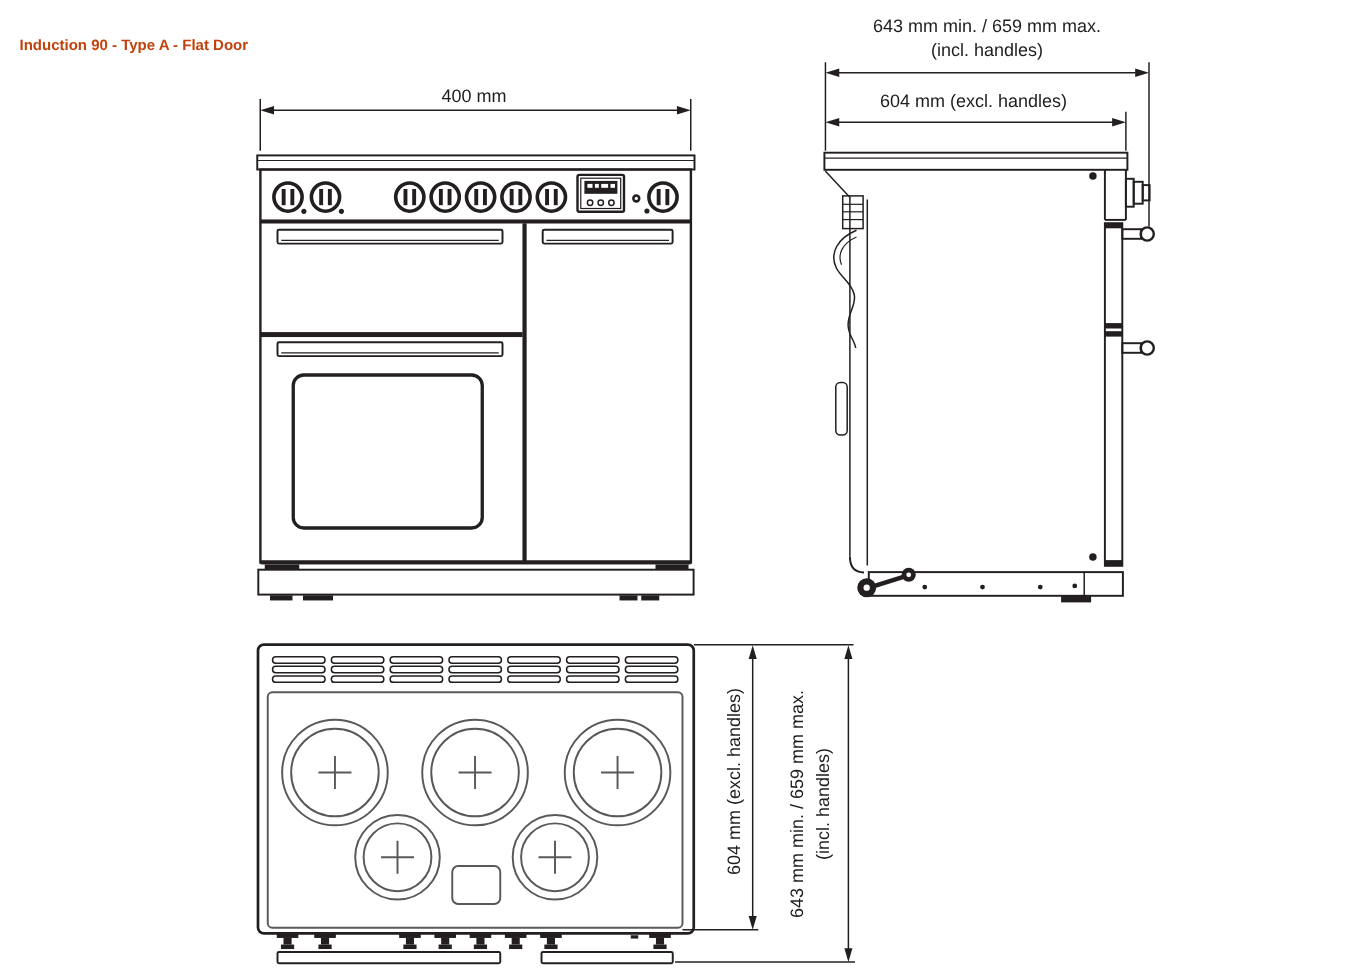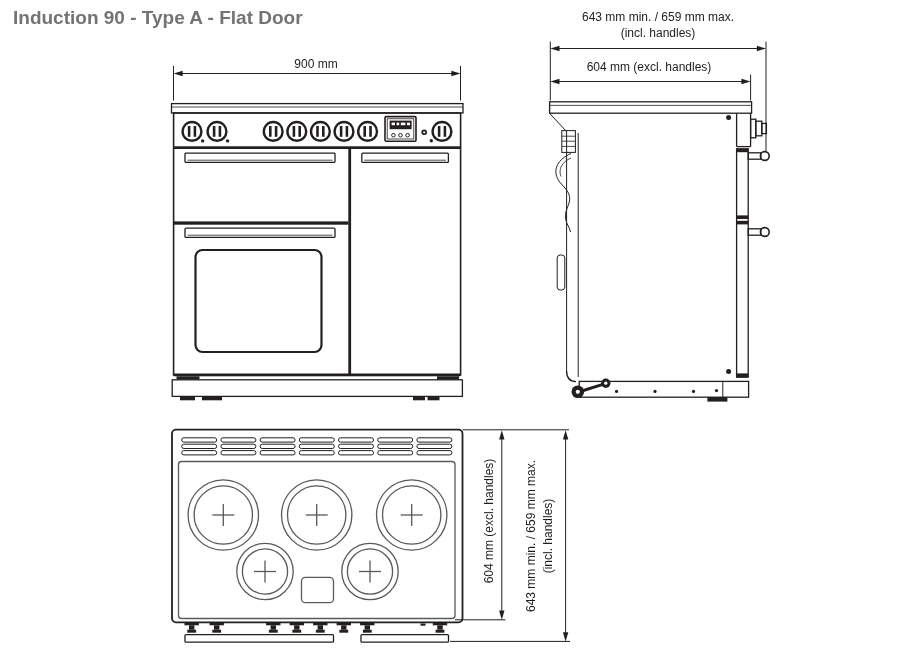--- a/index.html
+++ b/index.html
@@ -22,7 +22,7 @@
   .sv {fill:none;stroke:var(--line);stroke-width:1}
   .z  {fill:none;stroke:var(--zone-line);stroke-width:1.3}
   
-  .title{position:absolute;left:13px;top:7px;font-size:19px;font-weight:700;color:#737373;white-space:nowrap}
+  .title{position:absolute;left:13px;top:25px;font-size:10px;font-weight:700;color:#c2410c;white-space:nowrap}
   .lbl{position:absolute;font-size:12px;color:#1d1e20;white-space:nowrap;transform:translateX(-50%)}
   .lbl.rot{transform:translate(-50%,-50%) rotate(-90deg)}
   .rot2{position:absolute;display:flex;flex-direction:column;align-items:center;font-size:12px;line-height:16.6px;color:#1d1e20;white-space:nowrap;transform:translate(-50%,-50%) rotate(-90deg)}

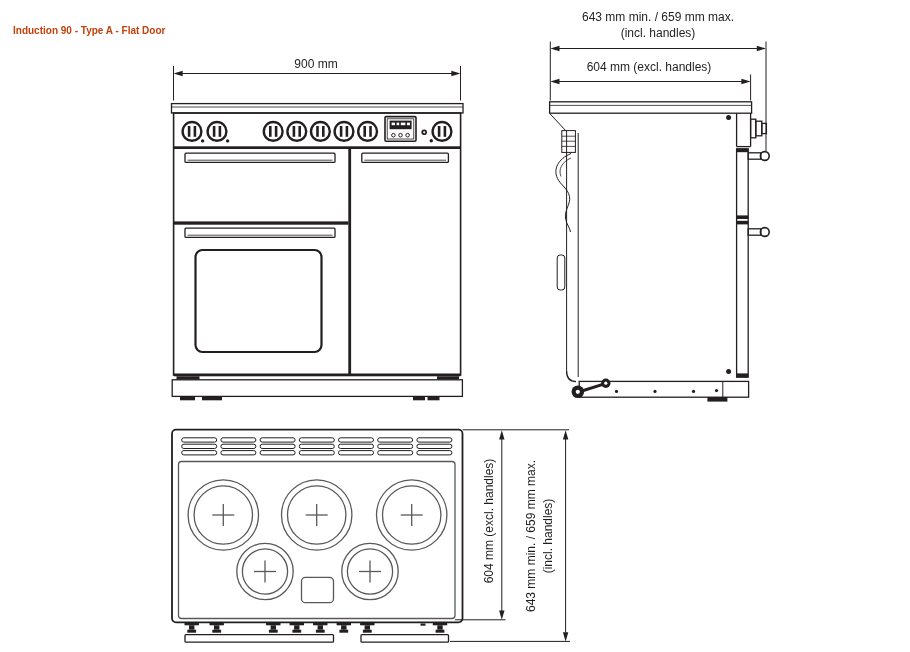--- a/index.html
+++ b/index.html
@@ -270,7 +270,7 @@
 
   <div class="title">Induction 90 - Type A - Flat Door</div>
 
-  <div class="lbl" style="left:316px;top:57px">900 mm</div>
+  <div class="lbl" style="left:316px;top:57px">400 mm</div>
 
   <div class="lbl" style="left:658px;top:10px">643 mm min. / 659 mm max.</div>
   <div class="lbl" style="left:658px;top:26px">(incl. handles)</div>

